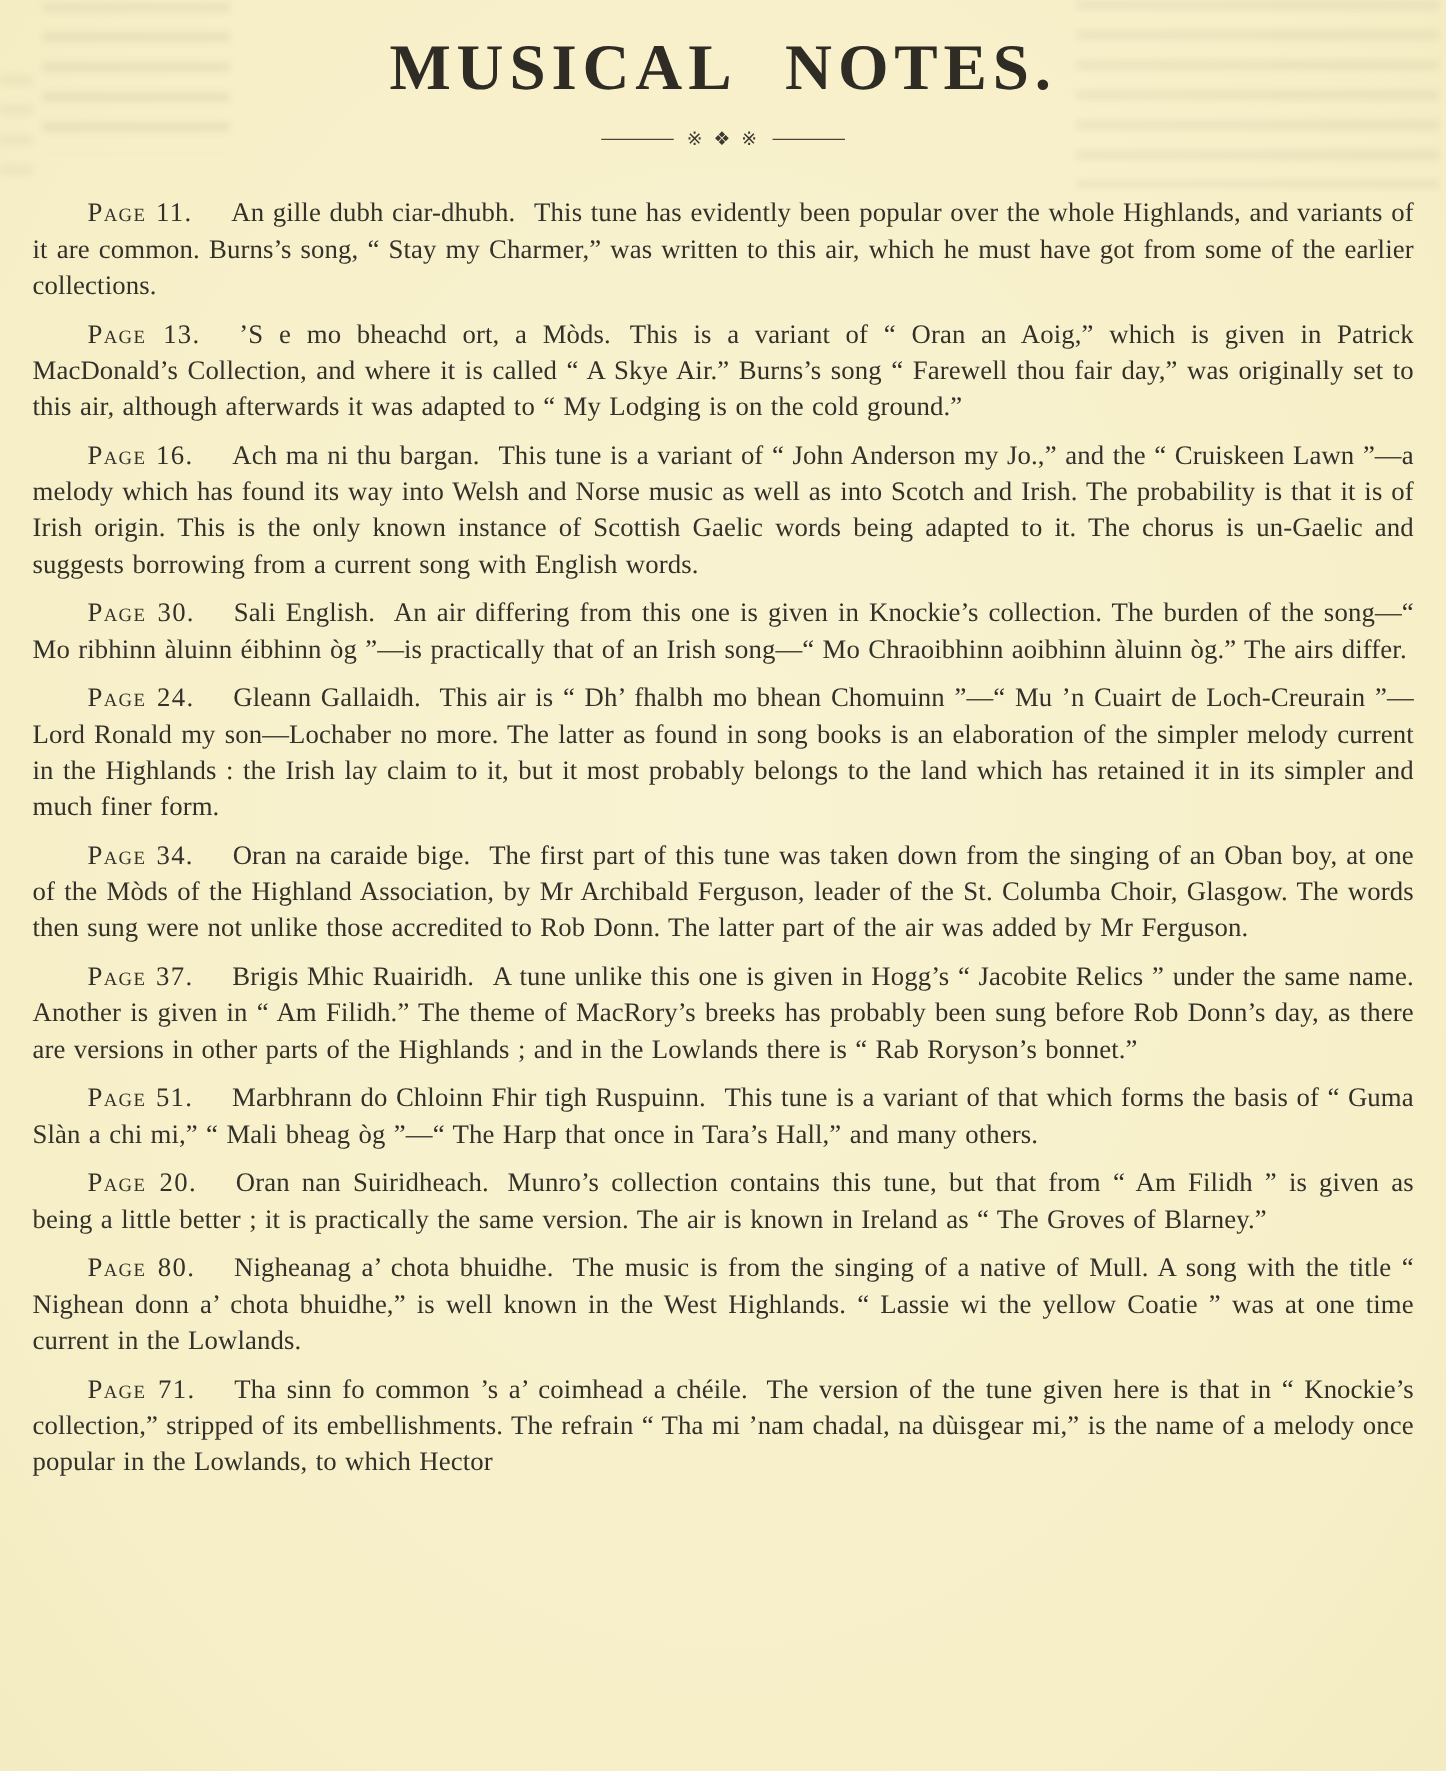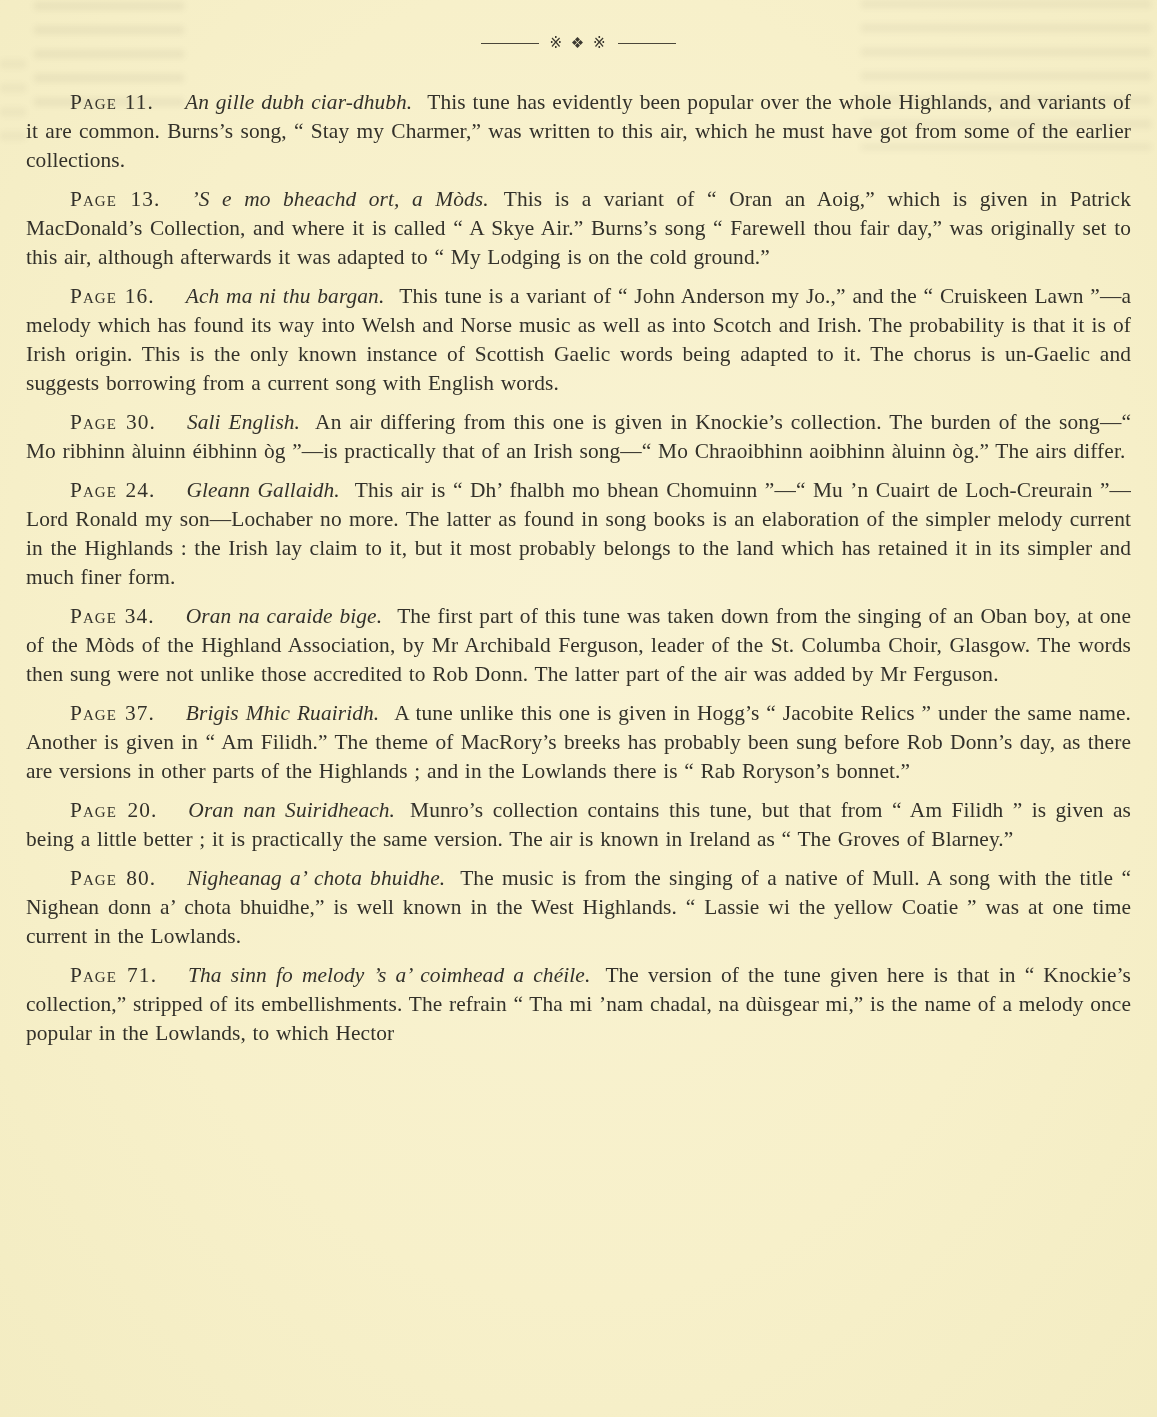--- a/index.html
+++ b/index.html
@@ -93,6 +93,7 @@
   <div class="smudge smudge-tr"></div>
   <div class="smudge smudge-l"></div>
 
+  <h1 class="doc-title">MUSICAL NOTES.</h1>
 
   <div class="divider">
     <span class="rule"></span>

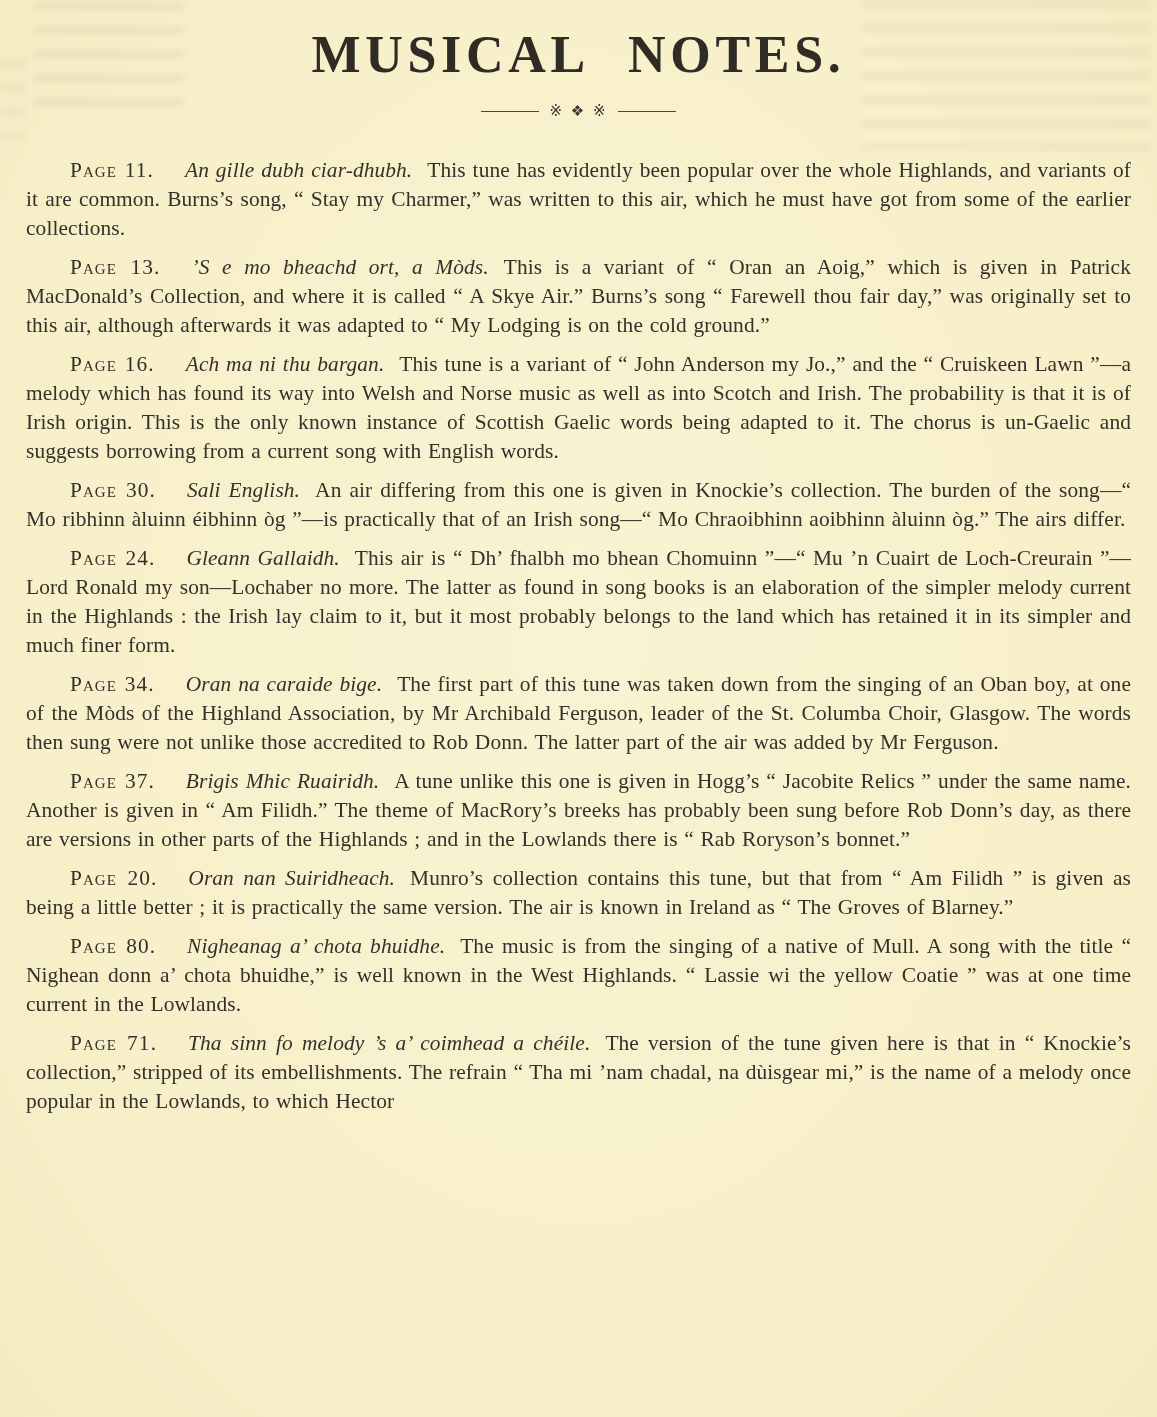--- a/index.html
+++ b/index.html
@@ -81,7 +81,6 @@
   }
   .tune-name {
     margin-right: 15px;
-    font-style: italic;
   }
 </style>
 </head>

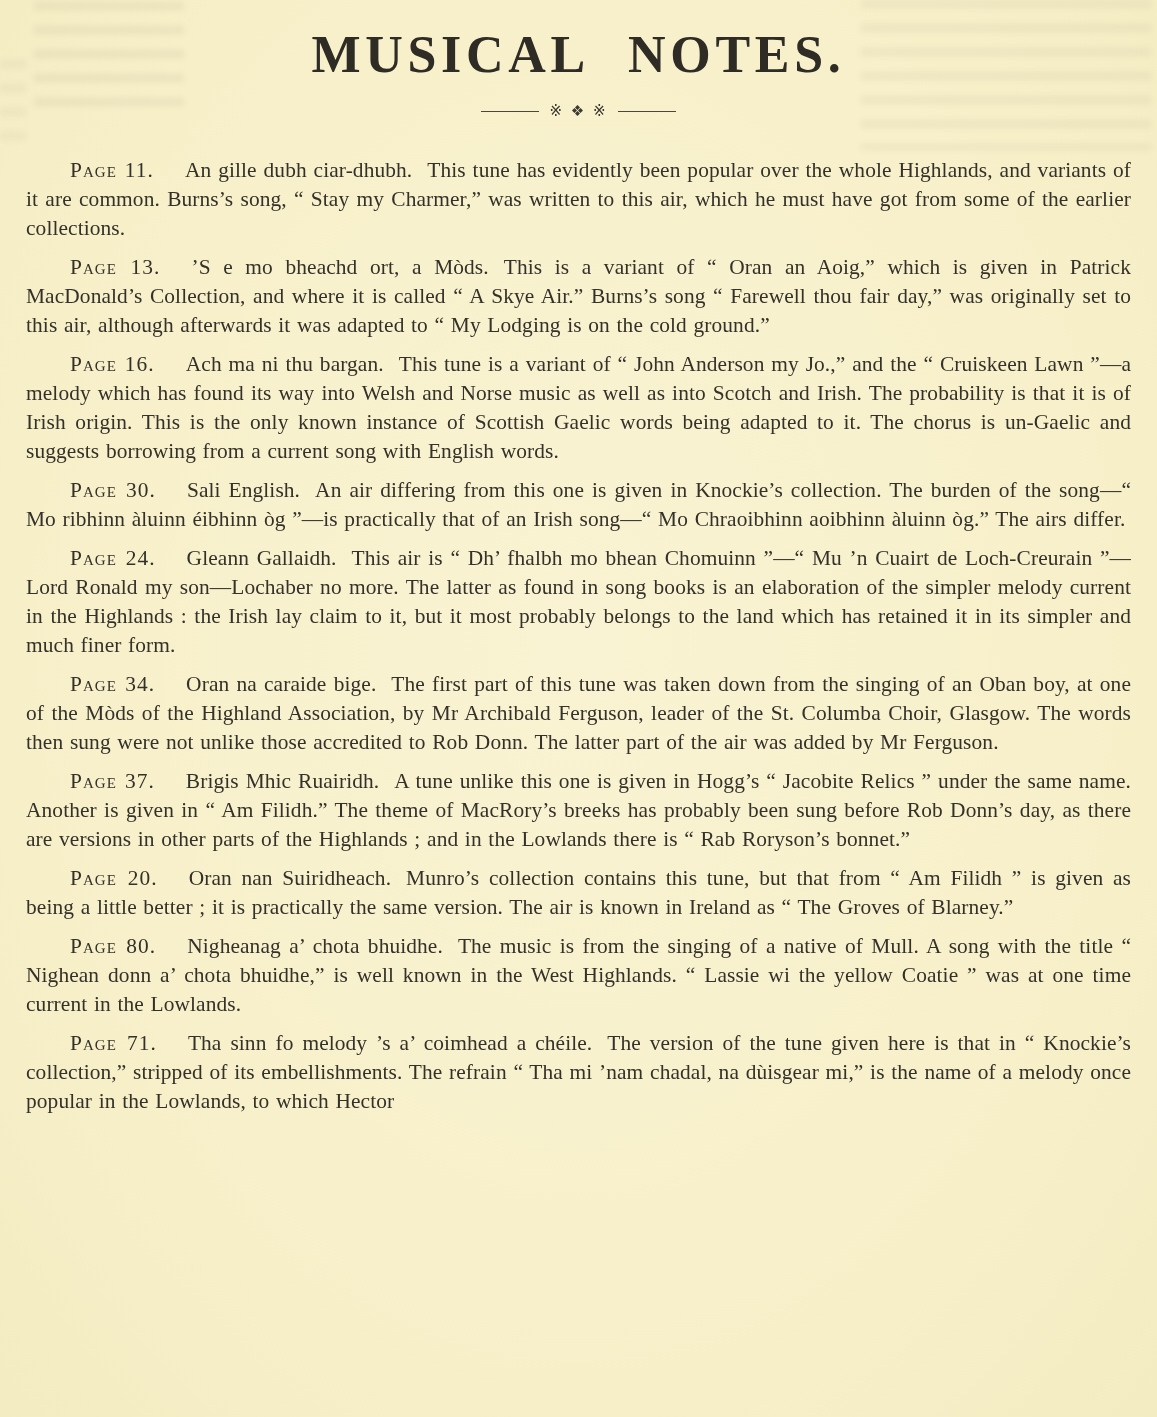--- a/index.html
+++ b/index.html
@@ -130,6 +130,9 @@
       <span class="page-label">Page 37.</span><span class="tune-name">Brigis Mhic Ruairidh.</span><span>A tune unlike this one is given in Hogg’s “ Jacobite Relics ” under the same name. Another is given in “ Am Filidh.” The theme of MacRory’s breeks has probably been sung before Rob Donn’s day, as there are versions in other parts of the Highlands ; and in the Lowlands there is “ Rab Roryson’s bonnet.”</span>
     </p>
 
+    <p class="note">
+      <span class="page-label">Page 51.</span><span class="tune-name">Marbhrann do Chloinn Fhir tigh Ruspuinn.</span><span>This tune is a variant of that which forms the basis of “ Guma Slàn a chi mi,” “ Mali bheag òg ”—“ The Harp that once in Tara’s Hall,” and many others.</span>
+    </p>
 
     <p class="note">
       <span class="page-label">Page 20.</span><span class="tune-name">Oran nan Suiridheach.</span><span>Munro’s collection contains this tune, but that from “ Am Filidh ” is given as being a little better ; it is practically the same version. The air is known in Ireland as “ The Groves of Blarney.”</span>

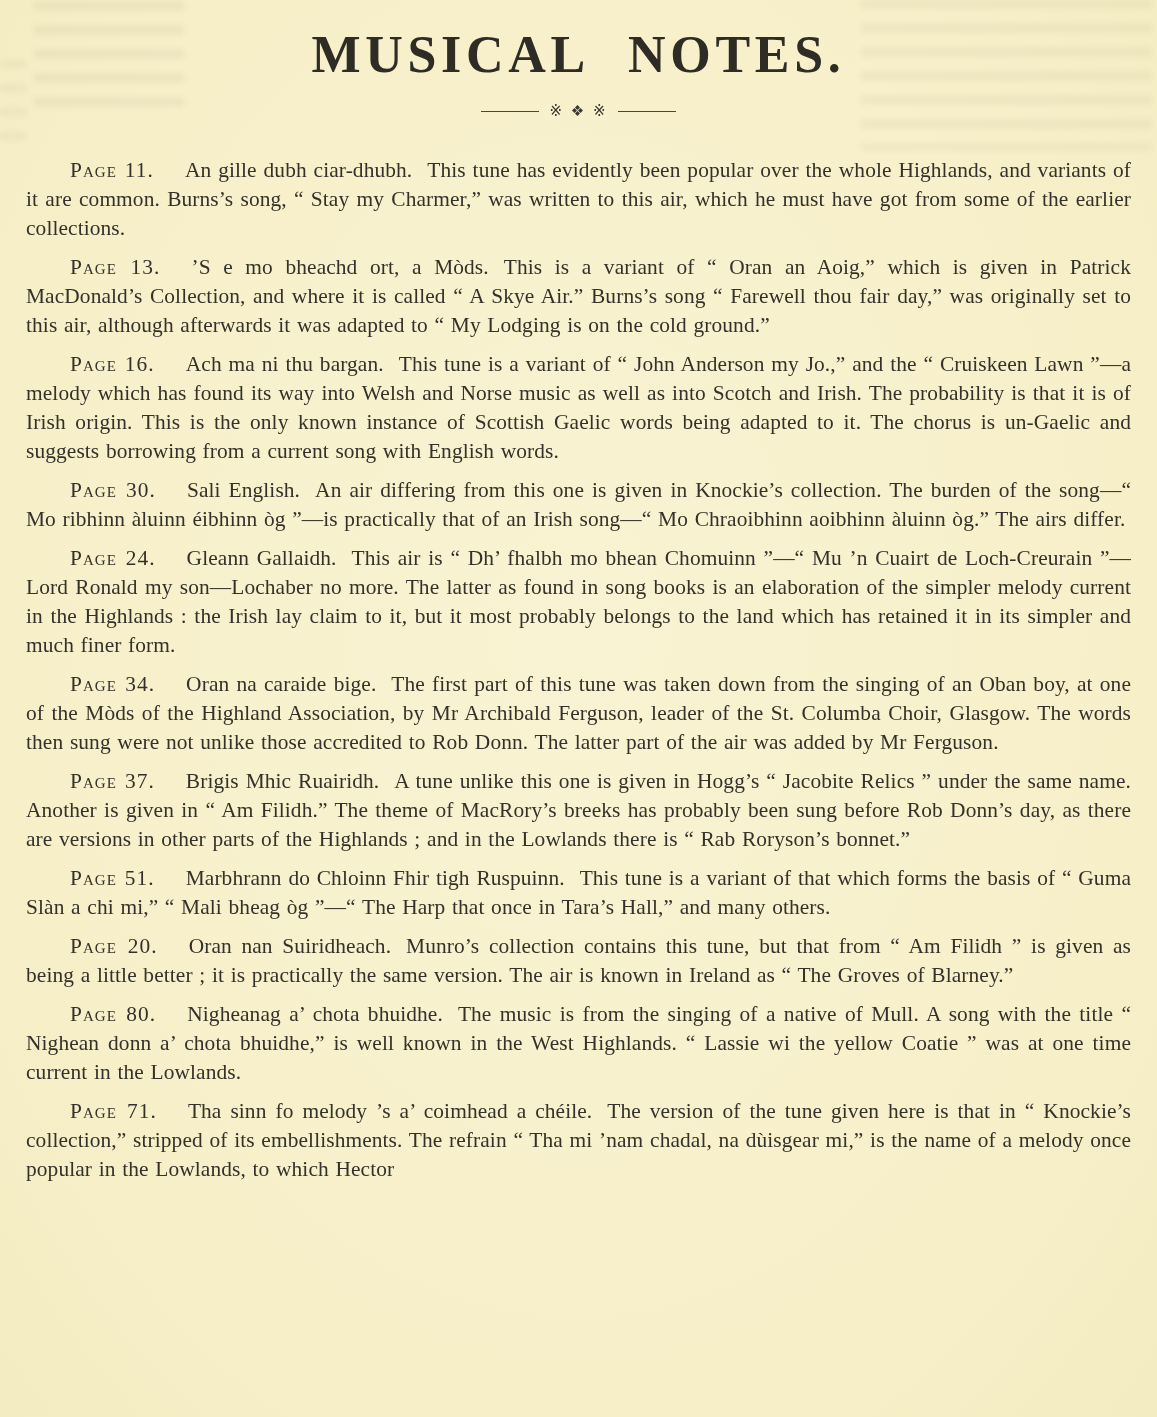--- a/index.html
+++ b/index.html
@@ -143,7 +143,7 @@
     </p>
 
     <p class="note">
-      <span class="page-label">Page 71.</span><span class="tune-name">Tha sinn fo melody ’s a’ coimhead a chéile.</span><span>The version of the tune given here is that in “ Knockie’s collection,” stripped of its embellishments. The refrain “ Tha mi ’nam chadal, na dùisgear mi,” is the name of a melody once popular in the Lowlands, to which Hector</span>
+      <span class="page-label">Page 71.</span><span class="tune-name">Tha sinn fo common ’s a’ coimhead a chéile.</span><span>The version of the tune given here is that in “ Knockie’s collection,” stripped of its embellishments. The refrain “ Tha mi ’nam chadal, na dùisgear mi,” is the name of a melody once popular in the Lowlands, to which Hector</span>
     </p>
 
   </div>

